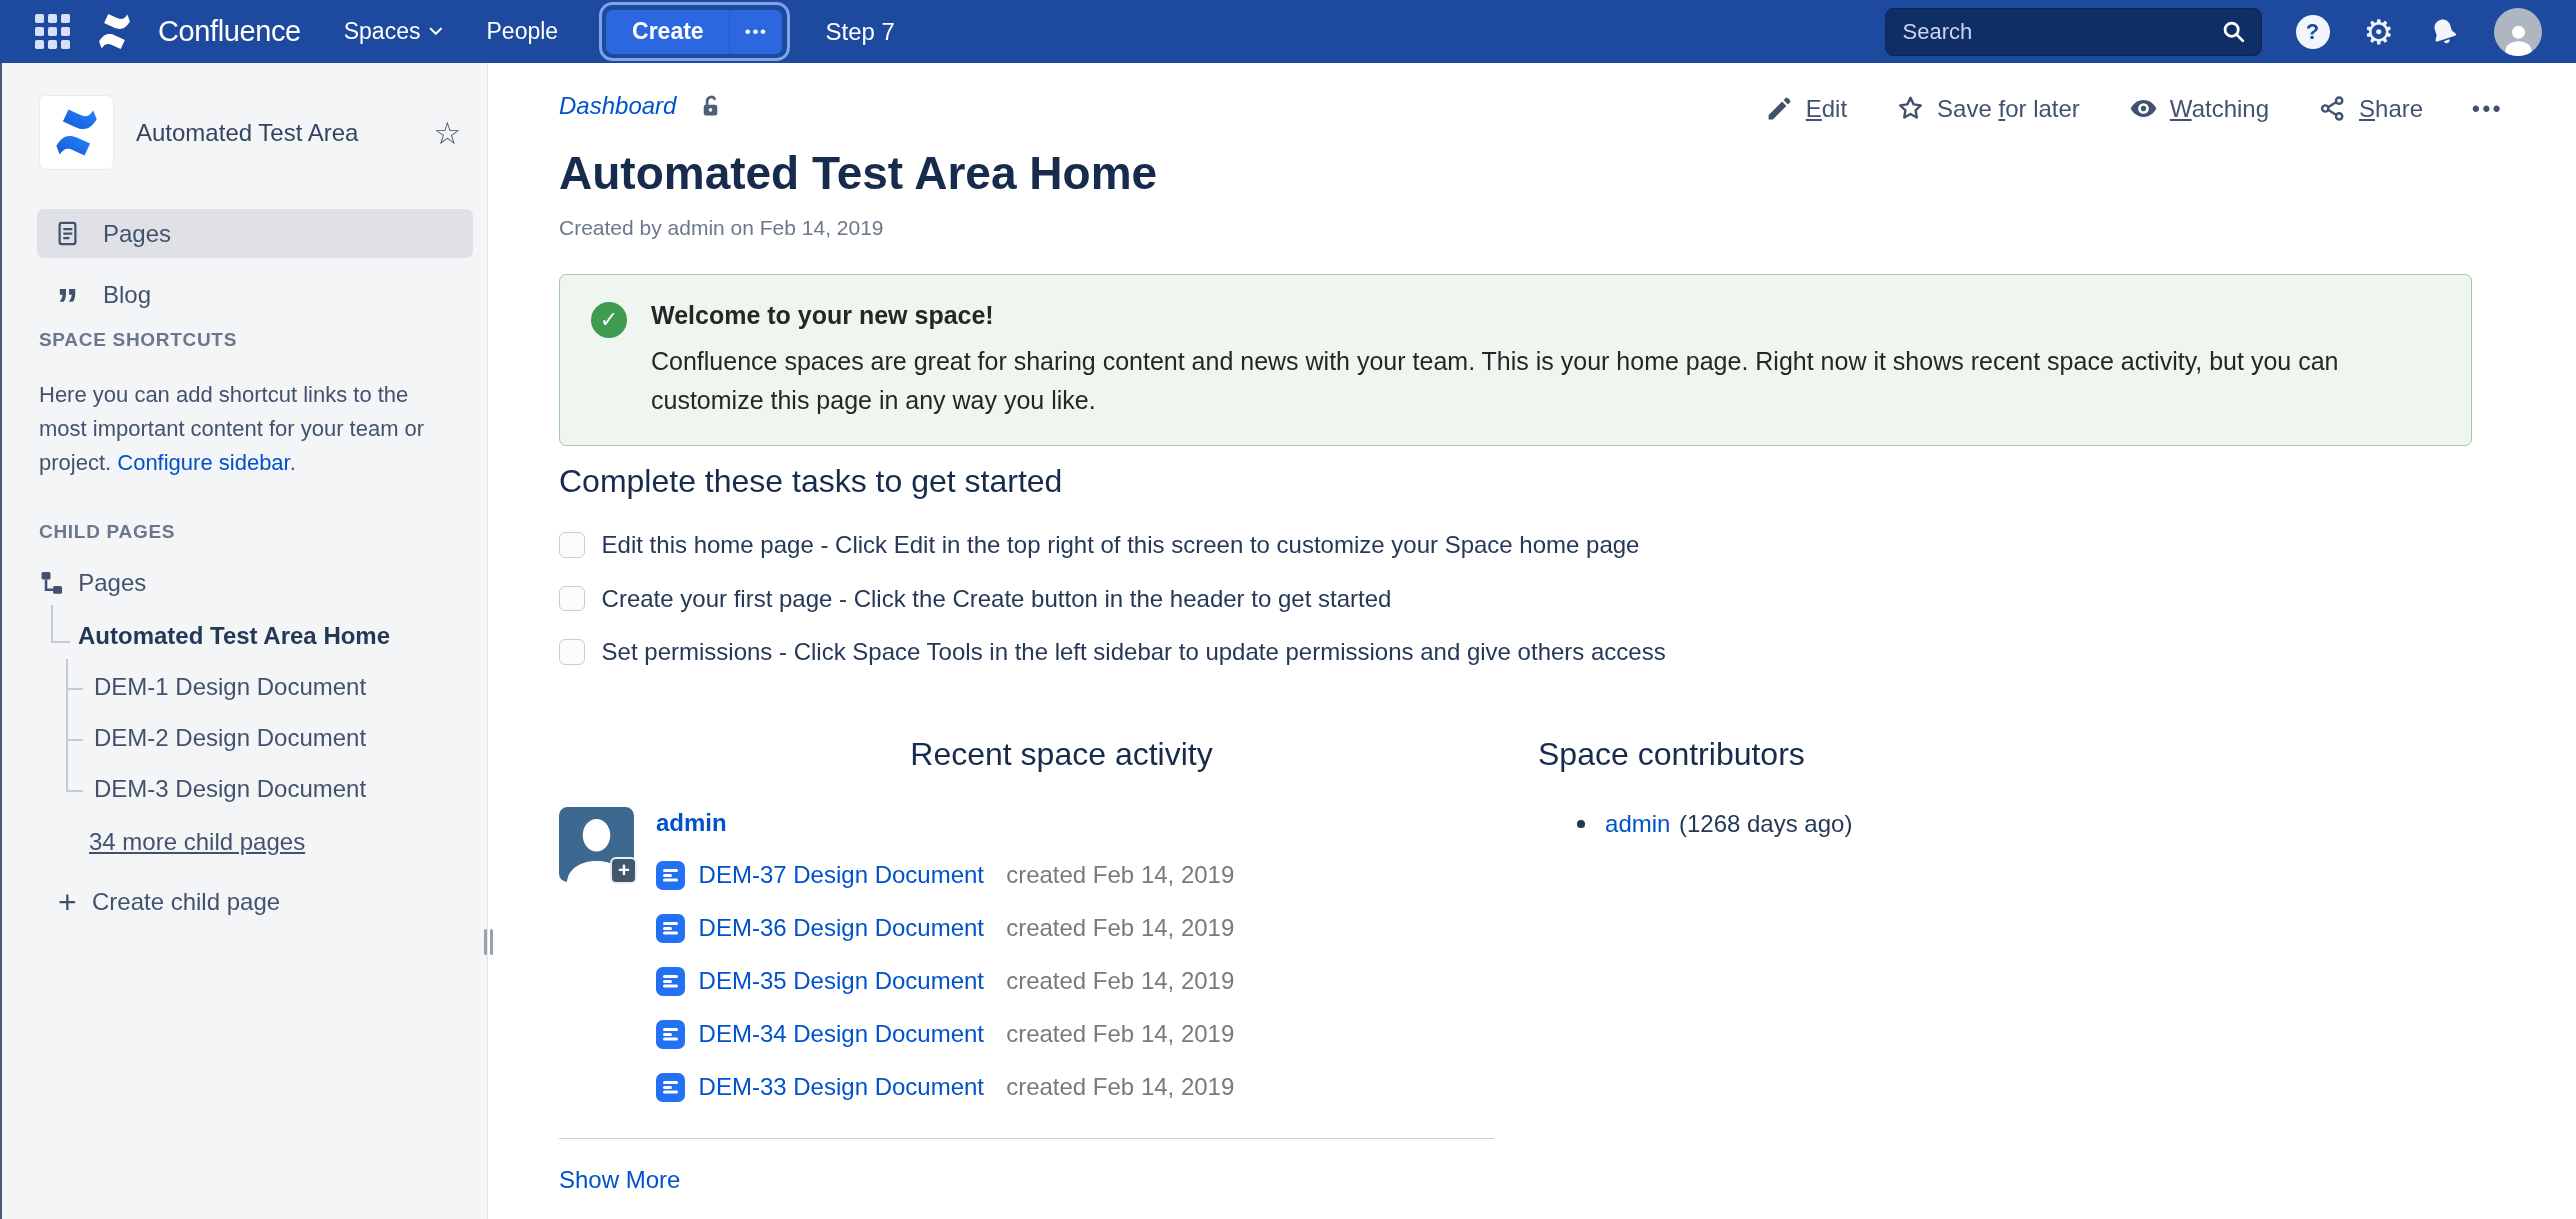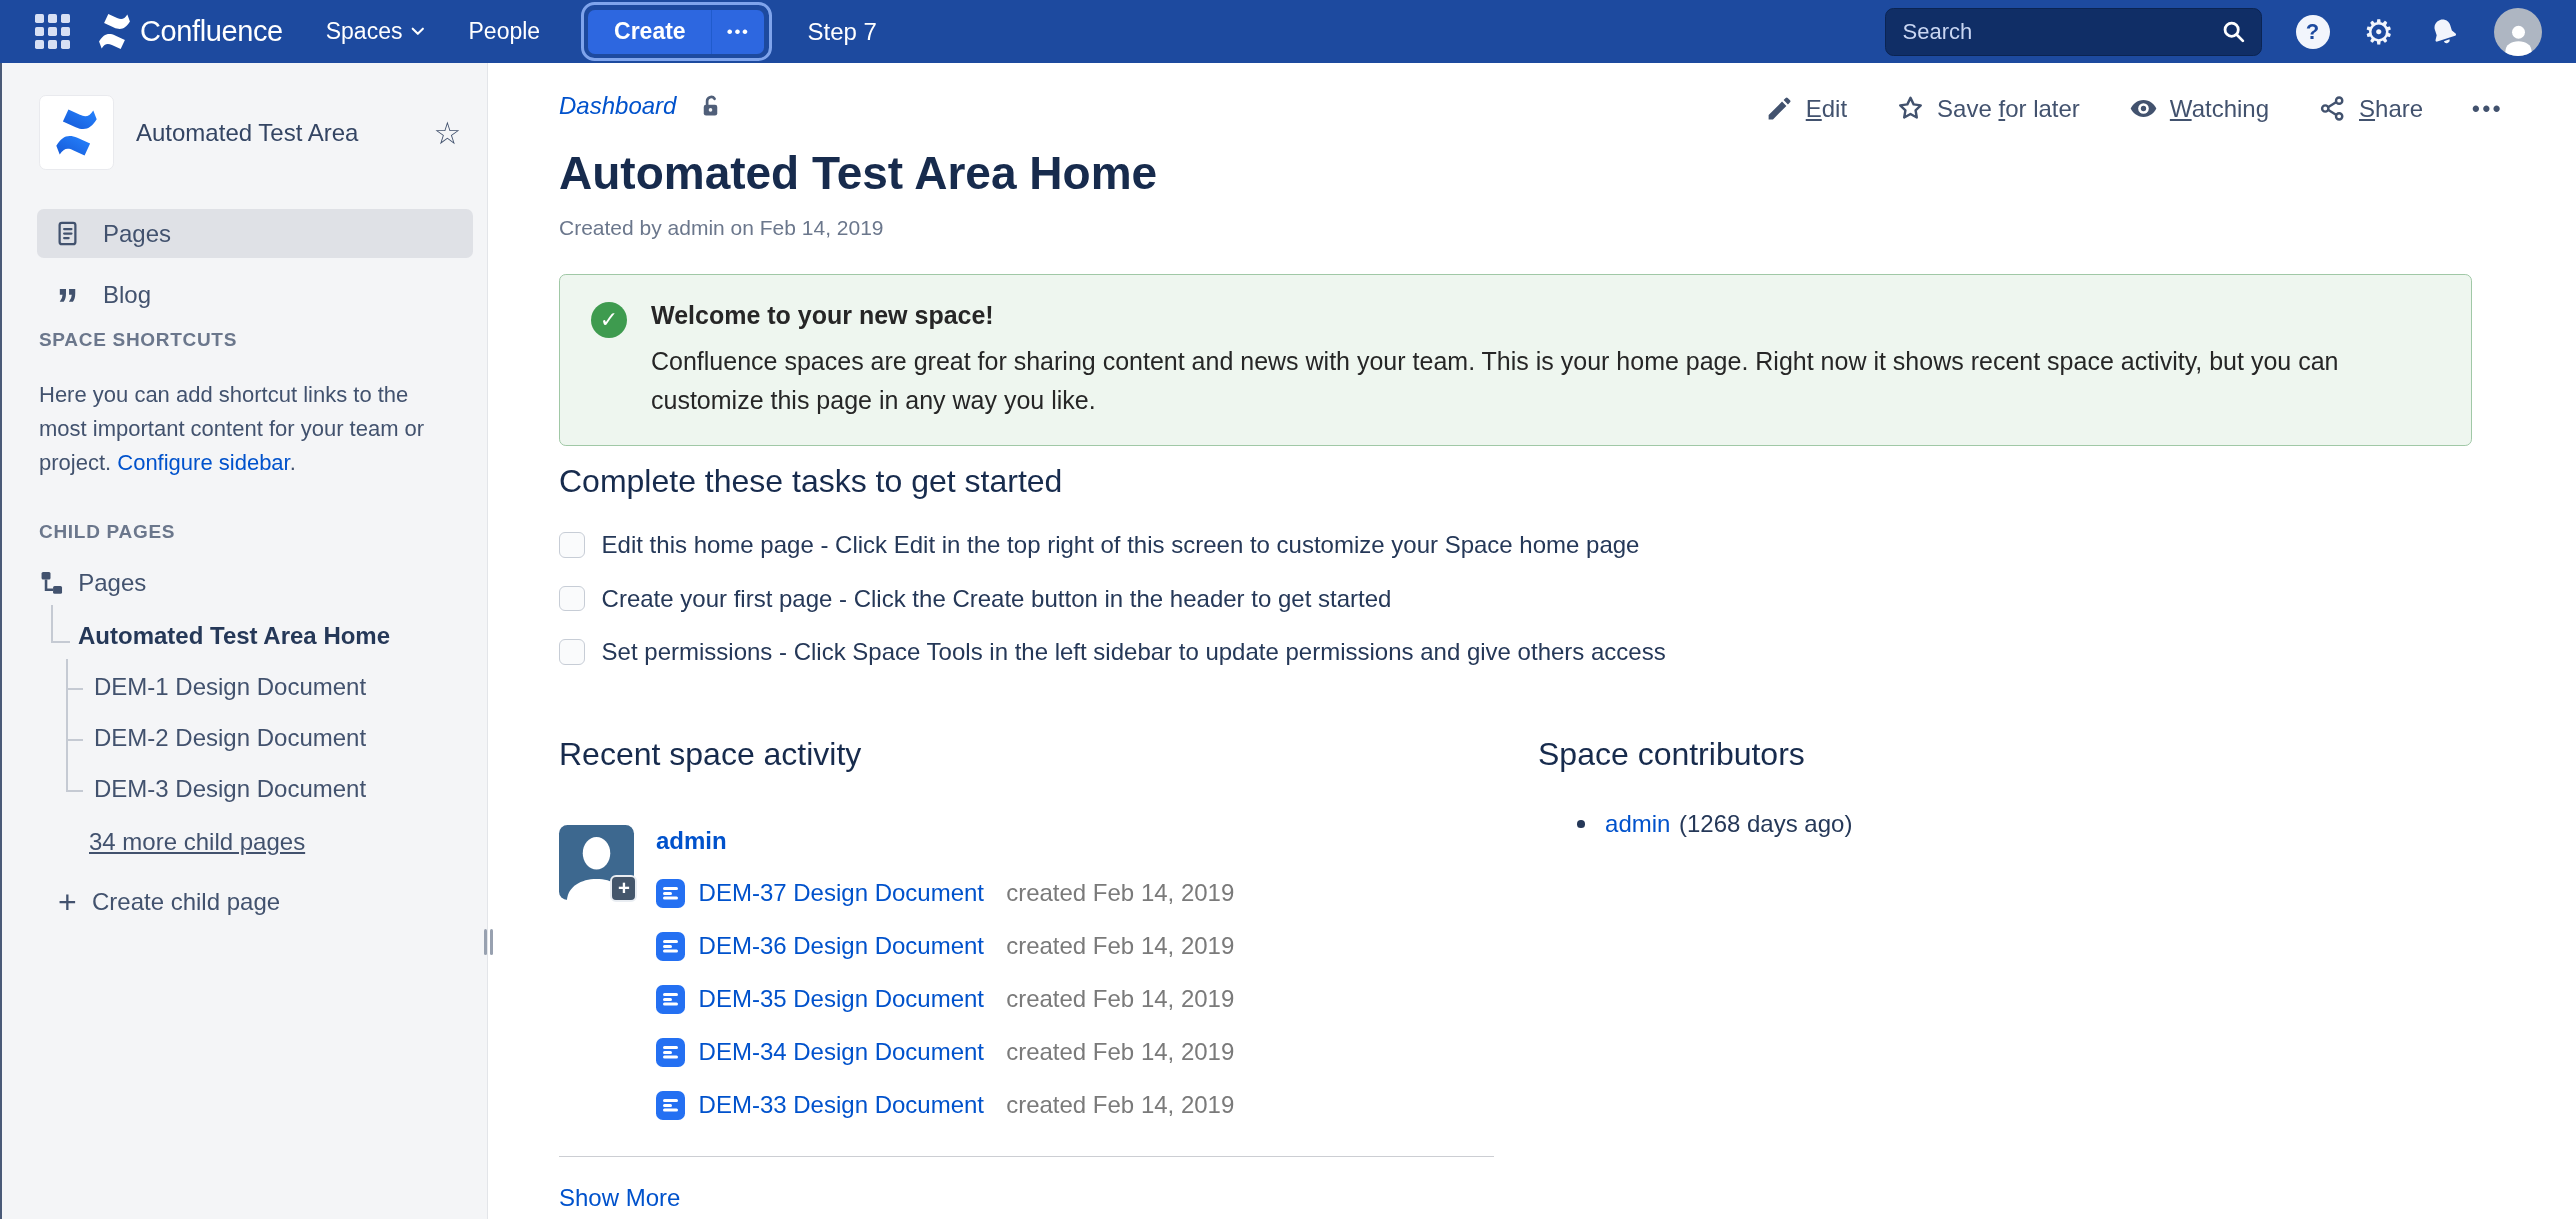--- a/index.html
+++ b/index.html
@@ -15,7 +15,7 @@
   .appgrid span { background:#E7EDFB; border-radius:1.7px; opacity:.92; }
   .brand { display:flex; align-items:center; margin-left:24px; cursor:pointer; }
   .brand svg { width:39px; height:39px; }
-  .brand-name { font-size:29px; font-weight:400; margin-left:6px; letter-spacing:-0.4px; }
+  .brand-name { font-size:29px; font-weight:400; margin-left:24px; letter-spacing:-0.4px; }
   .topnav { display:flex; align-items:center; margin-left:43px; gap:44px; }
   .topnav-item { font-size:23px; font-weight:500; display:flex; align-items:center; gap:8.5px; cursor:pointer; }
   .create-ring { margin-left:41px; border:3.4px solid #7FA4EC; border-radius:13.6px; padding:4.3px; display:flex; }

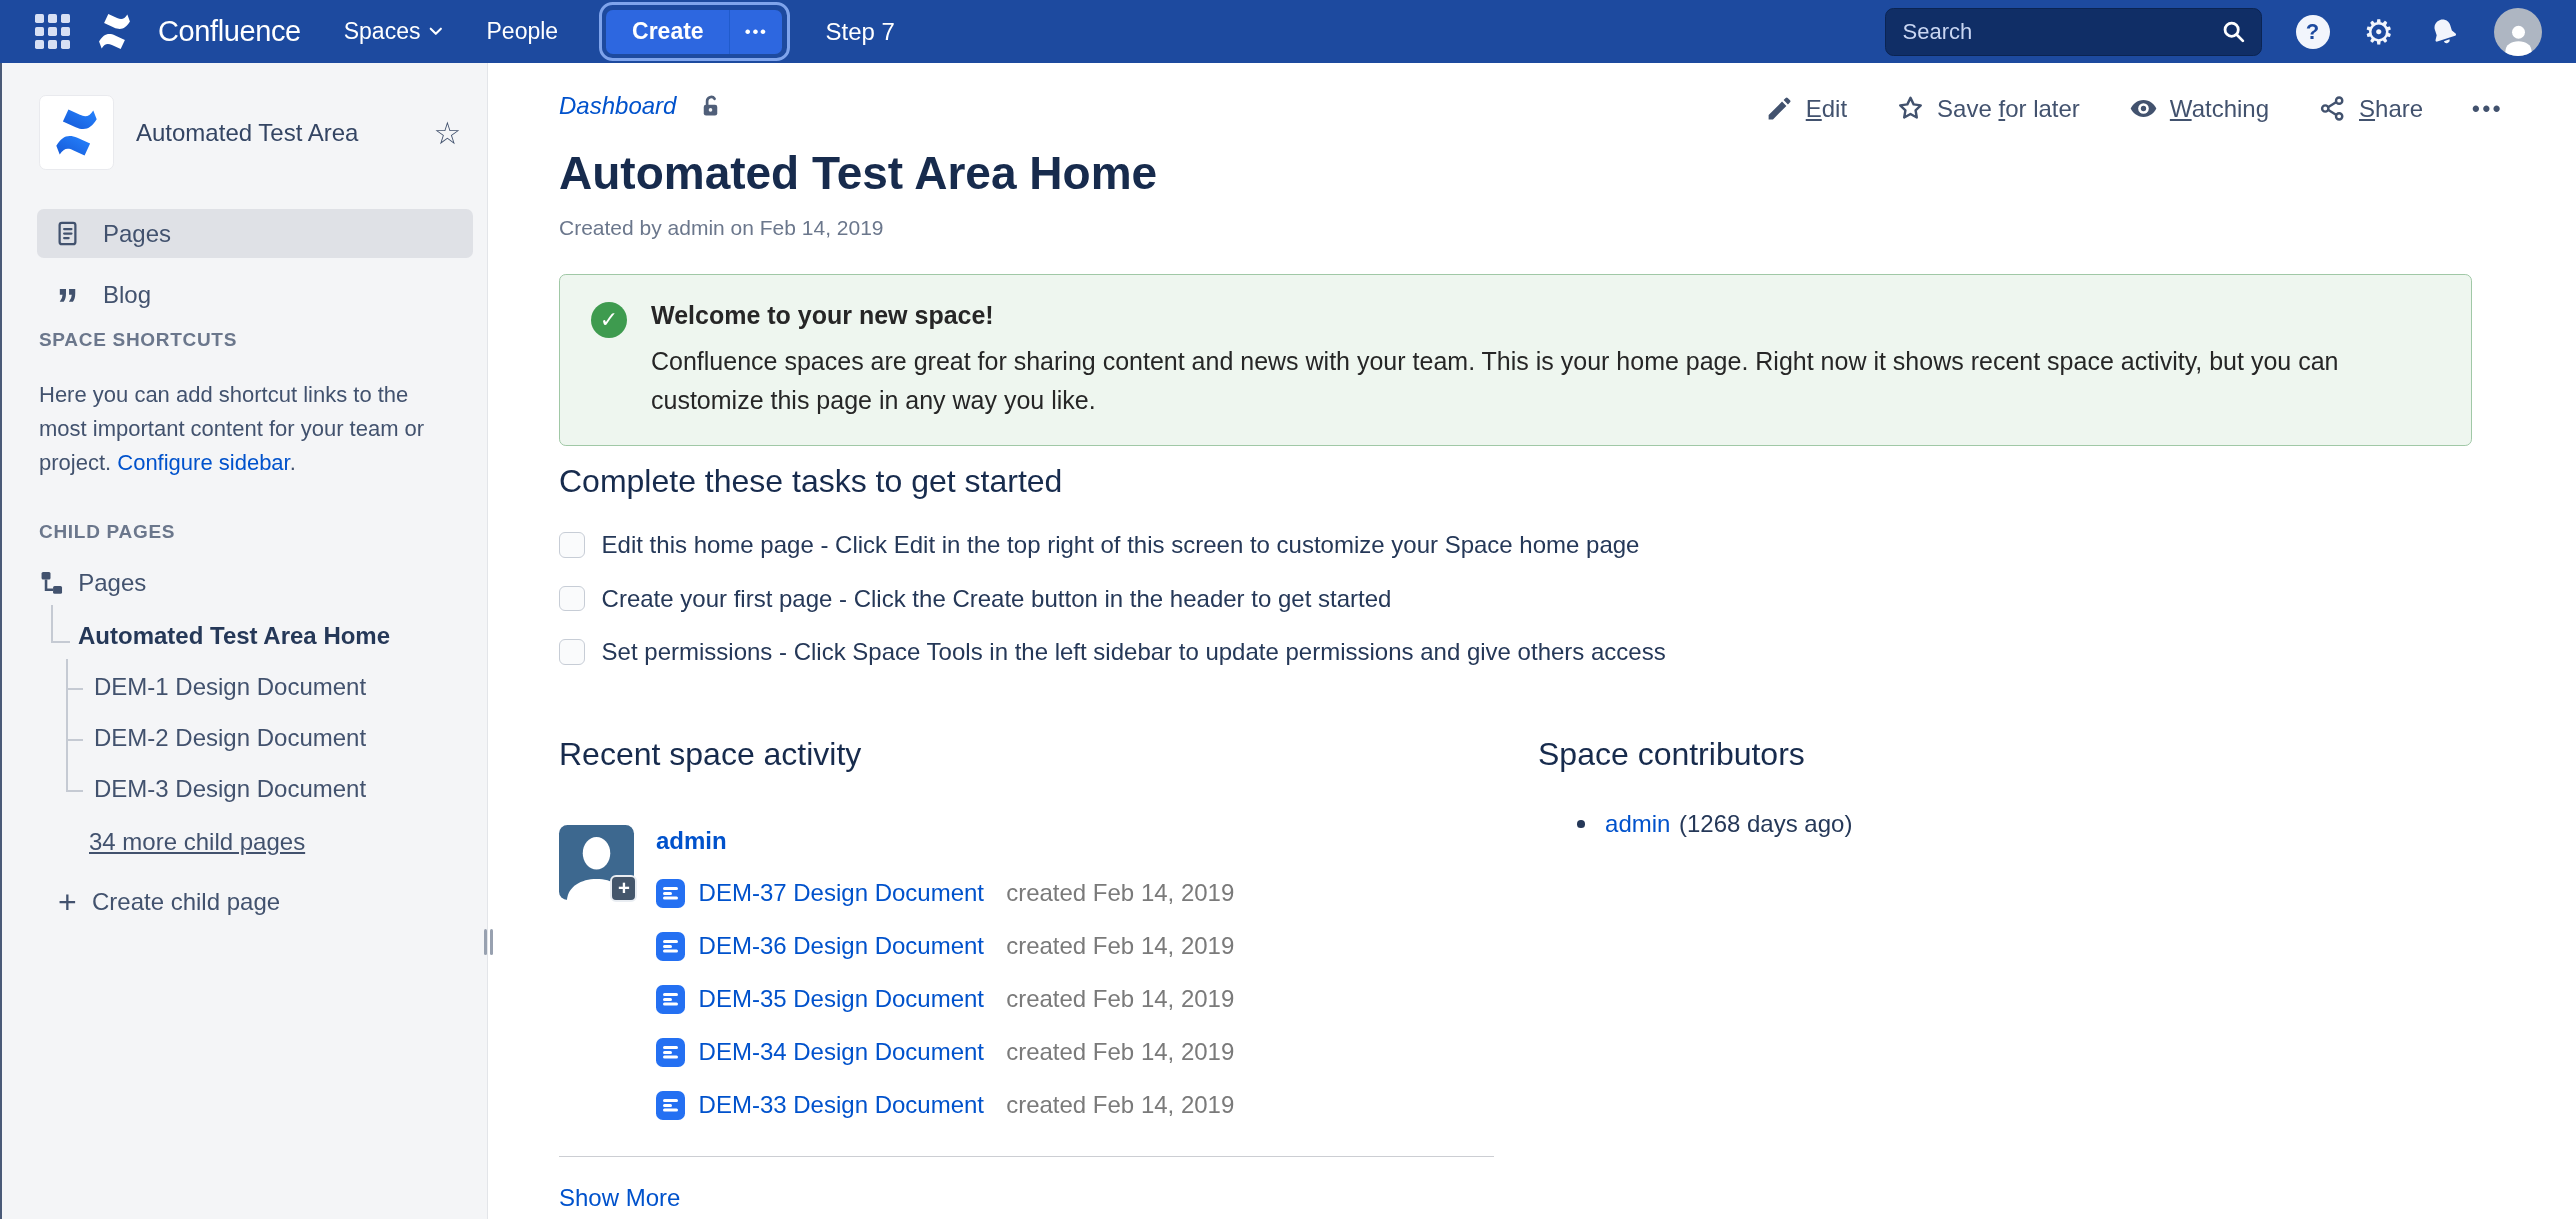--- a/index.html
+++ b/index.html
@@ -95,7 +95,7 @@
   .task-label { font-size:24px; color:#253858; }
 
   .activity { position:absolute; left:70px; top:673px; width:1005px; }
-  .activity-head { margin-bottom:52px; }
+  .activity-head { margin-bottom:34px;text-align:center; }
   .activity-body { display:flex; }
   .activity-avatar { width:75px; height:75px; border-radius:8.5px; background:#3D688F; position:relative;
                      overflow:visible; flex:none; cursor:pointer; }

